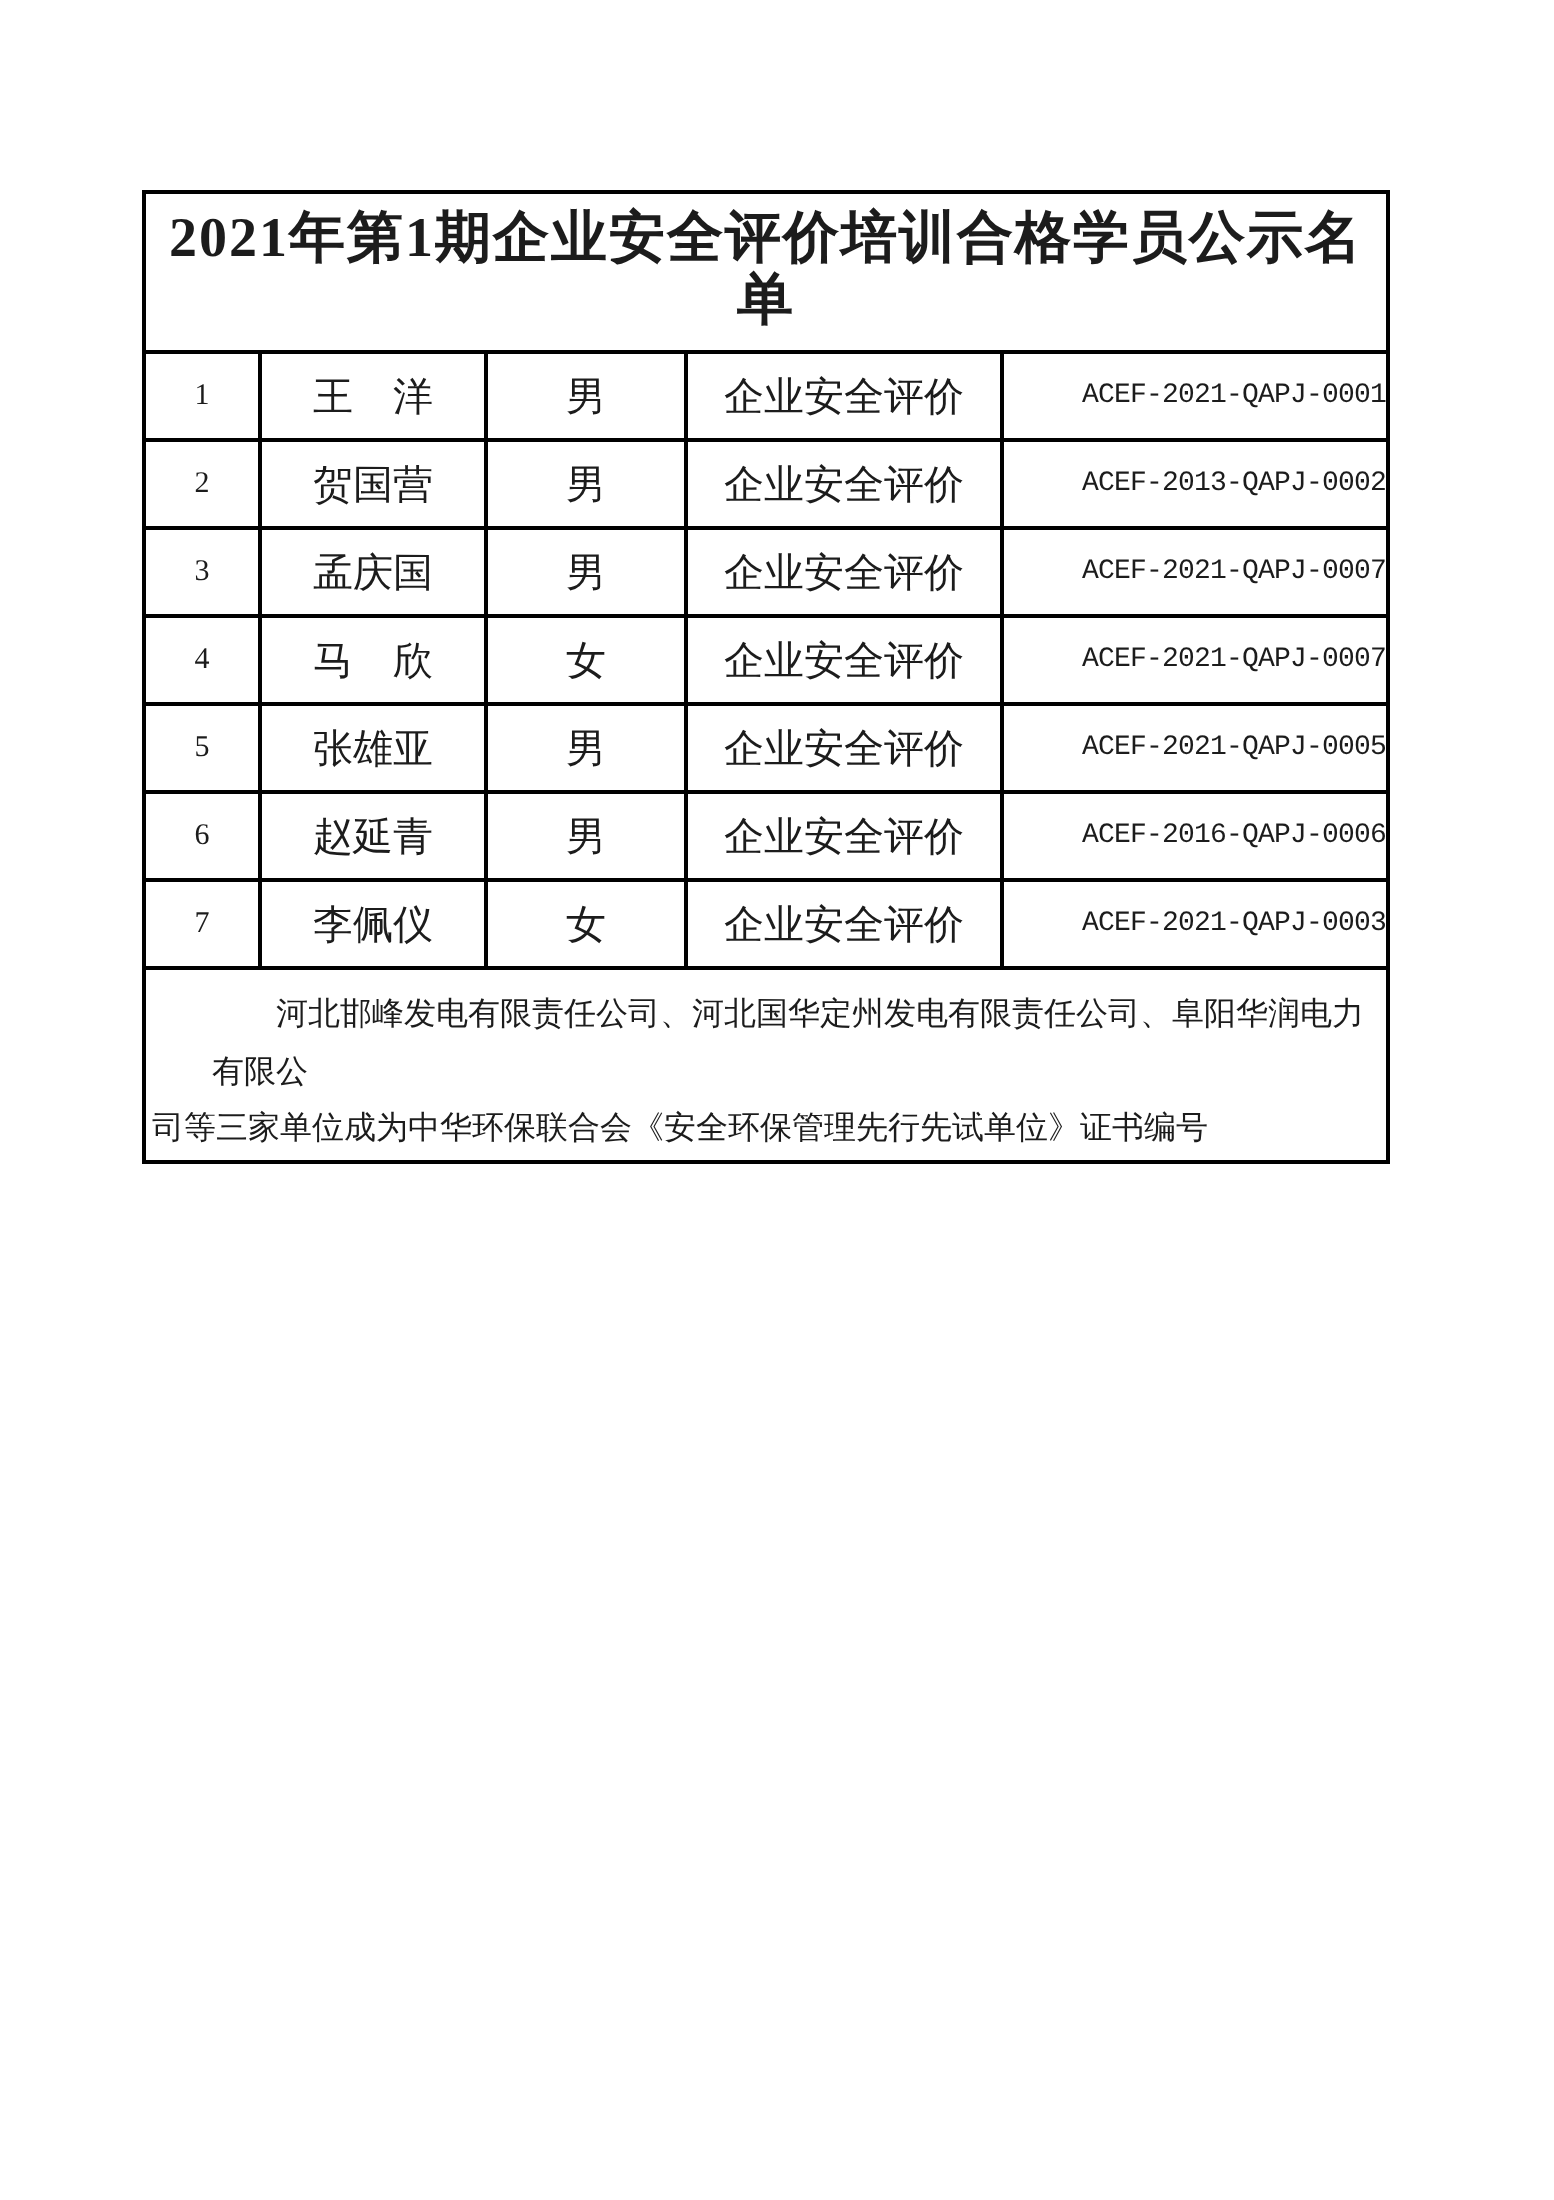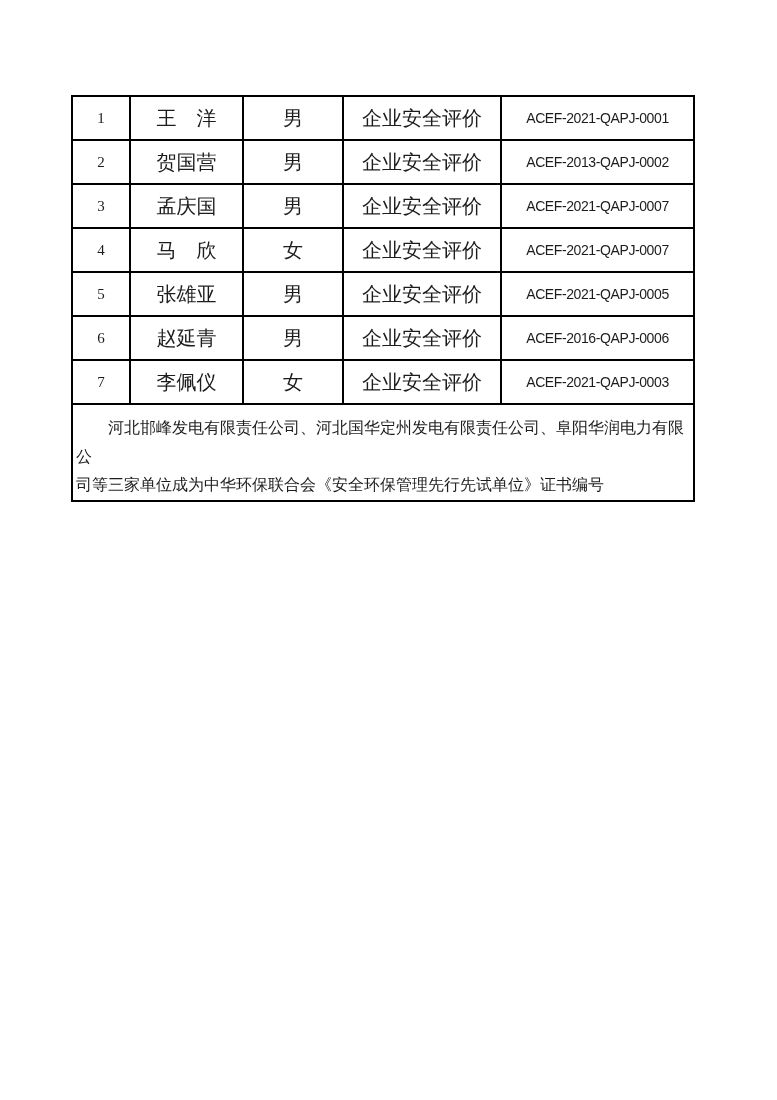--- a/index.html
+++ b/index.html
@@ -82,6 +82,9 @@
       <col style="width:193px">
     </colgroup>
     <thead>
+      <tr class="title-row">
+        <td colspan="5">2021年第1期企业安全评价培训合格学员公示名单</td>
+      </tr>
     </thead>
     <tbody>
         <tr class="data-row">

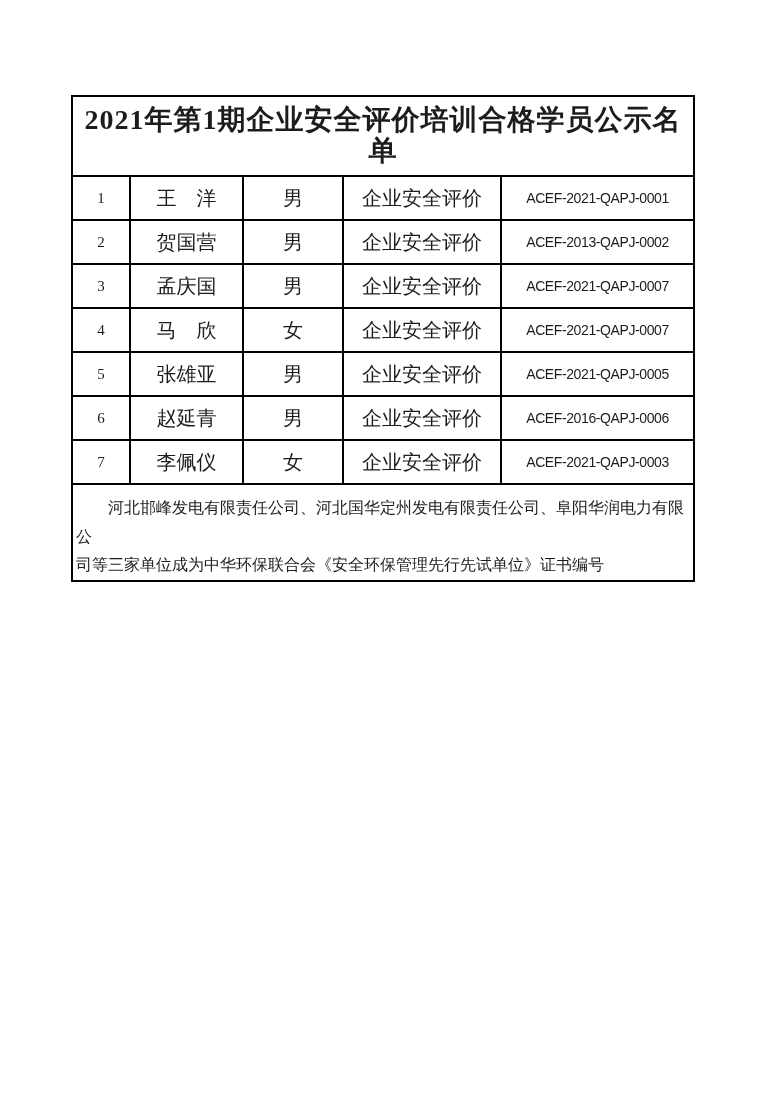--- a/index.html
+++ b/index.html
@@ -53,9 +53,10 @@
     font-size: 15px;
   }
   .doc-table td.cert {
-    font-family: Liberation Sans, sans-serif;
+    font-family: Liberation Mono, monospace;
     font-size: 14px;
     letter-spacing: -0.4px;
+    text-align: right;
   }
   tr.footer-row td {
     height: 79px;

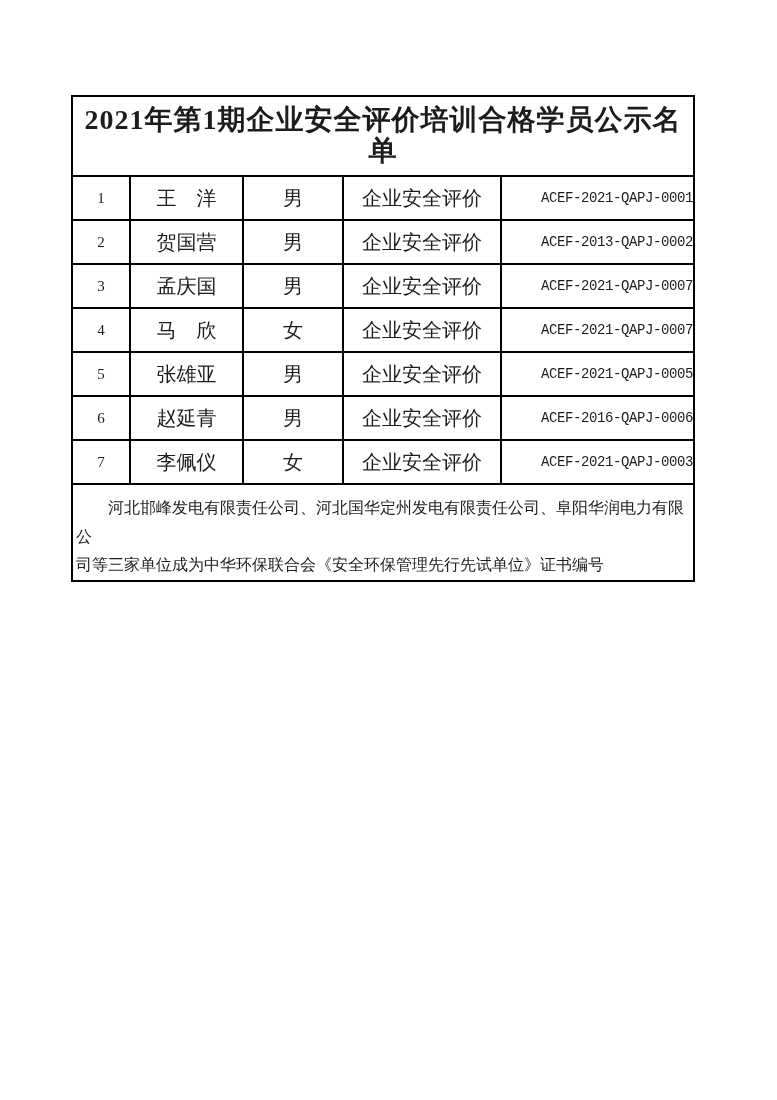--- a/index.html
+++ b/index.html
@@ -68,6 +68,7 @@
   }
   .footer-line-first {
     text-indent: 32px;
+    margin-left: 30px;
   }
 </style>
 </head>

